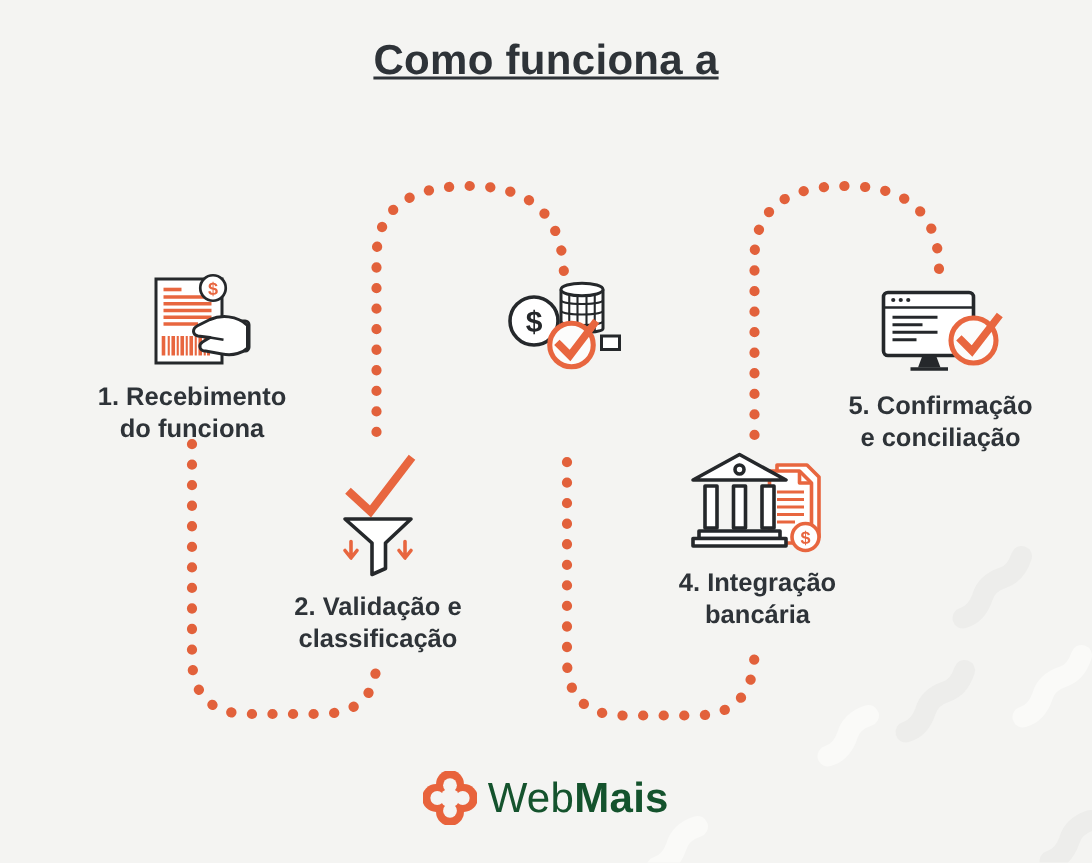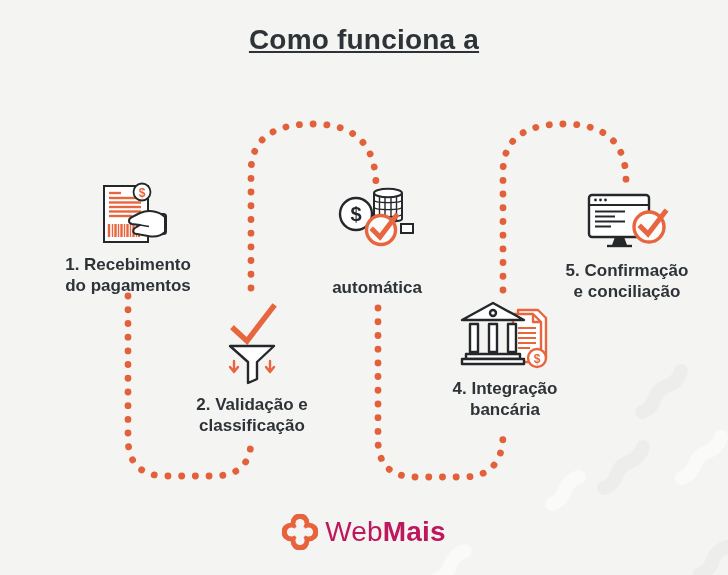--- a/index.html
+++ b/index.html
@@ -89,7 +89,7 @@
   </svg>
   <div class="label">
     <span>1. Recebimento</span><br>
-    <span>do pagamentos</span>
+    <span>do funciona</span>
   </div>
 </div>
 

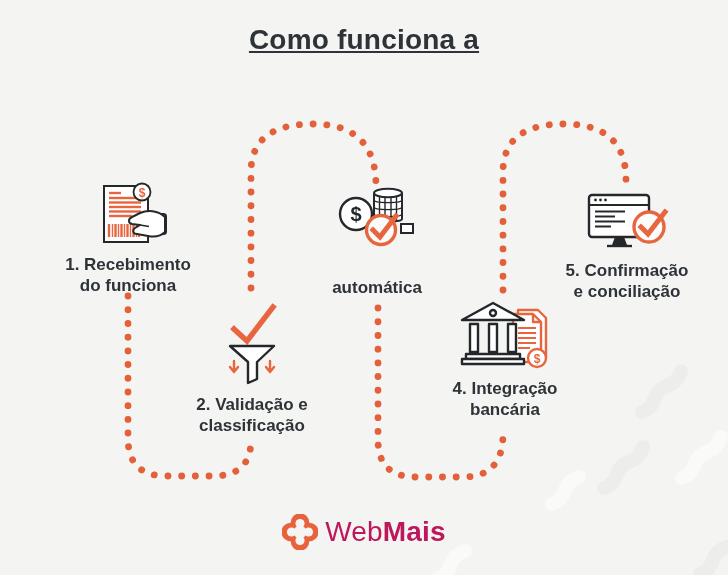--- a/index.html
+++ b/index.html
@@ -129,7 +129,6 @@
   </svg>
   <div class="label">
     <br>
-    <span>automática</span>
   </div>
 </div>
 

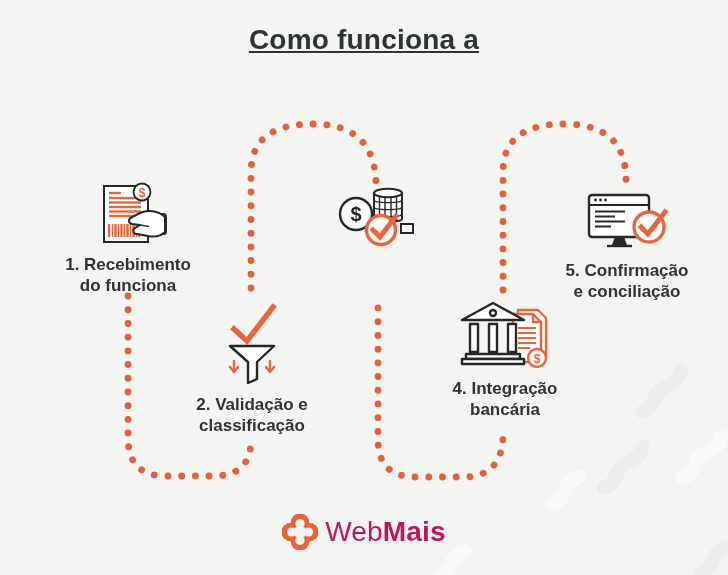--- a/index.html
+++ b/index.html
@@ -26,7 +26,7 @@
     position:absolute;left:0;top:514px;width:728px;z-index:2;
     display:flex;align-items:center;justify-content:center;gap:7px;
   }
-  .logo .wordmark{font-size:28px;color:#be185d;letter-spacing:0.2px;}
+  .logo .wordmark{font-size:28px;color:#14532d;letter-spacing:0.2px;}
   .logo .web{font-weight:500;}
   .logo .mais{font-weight:800;}
 </style>

